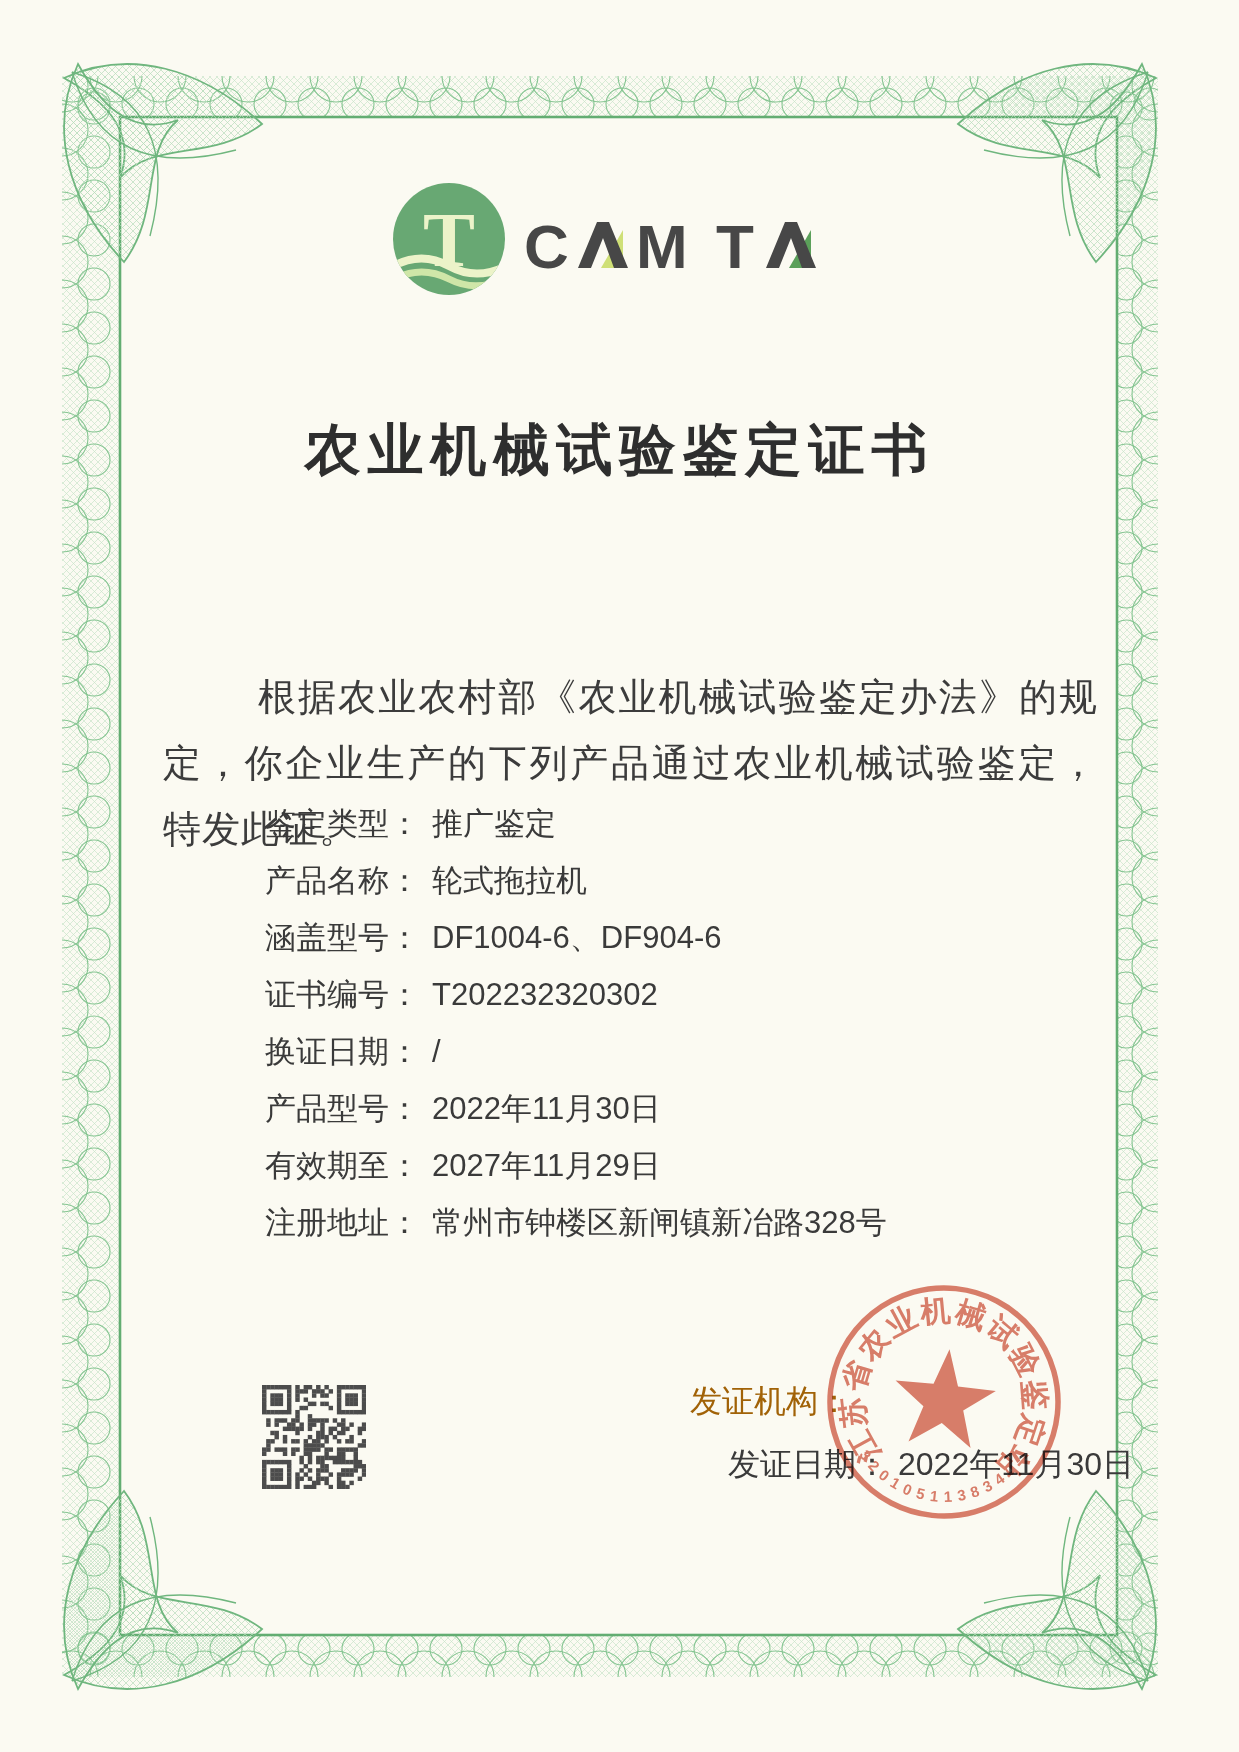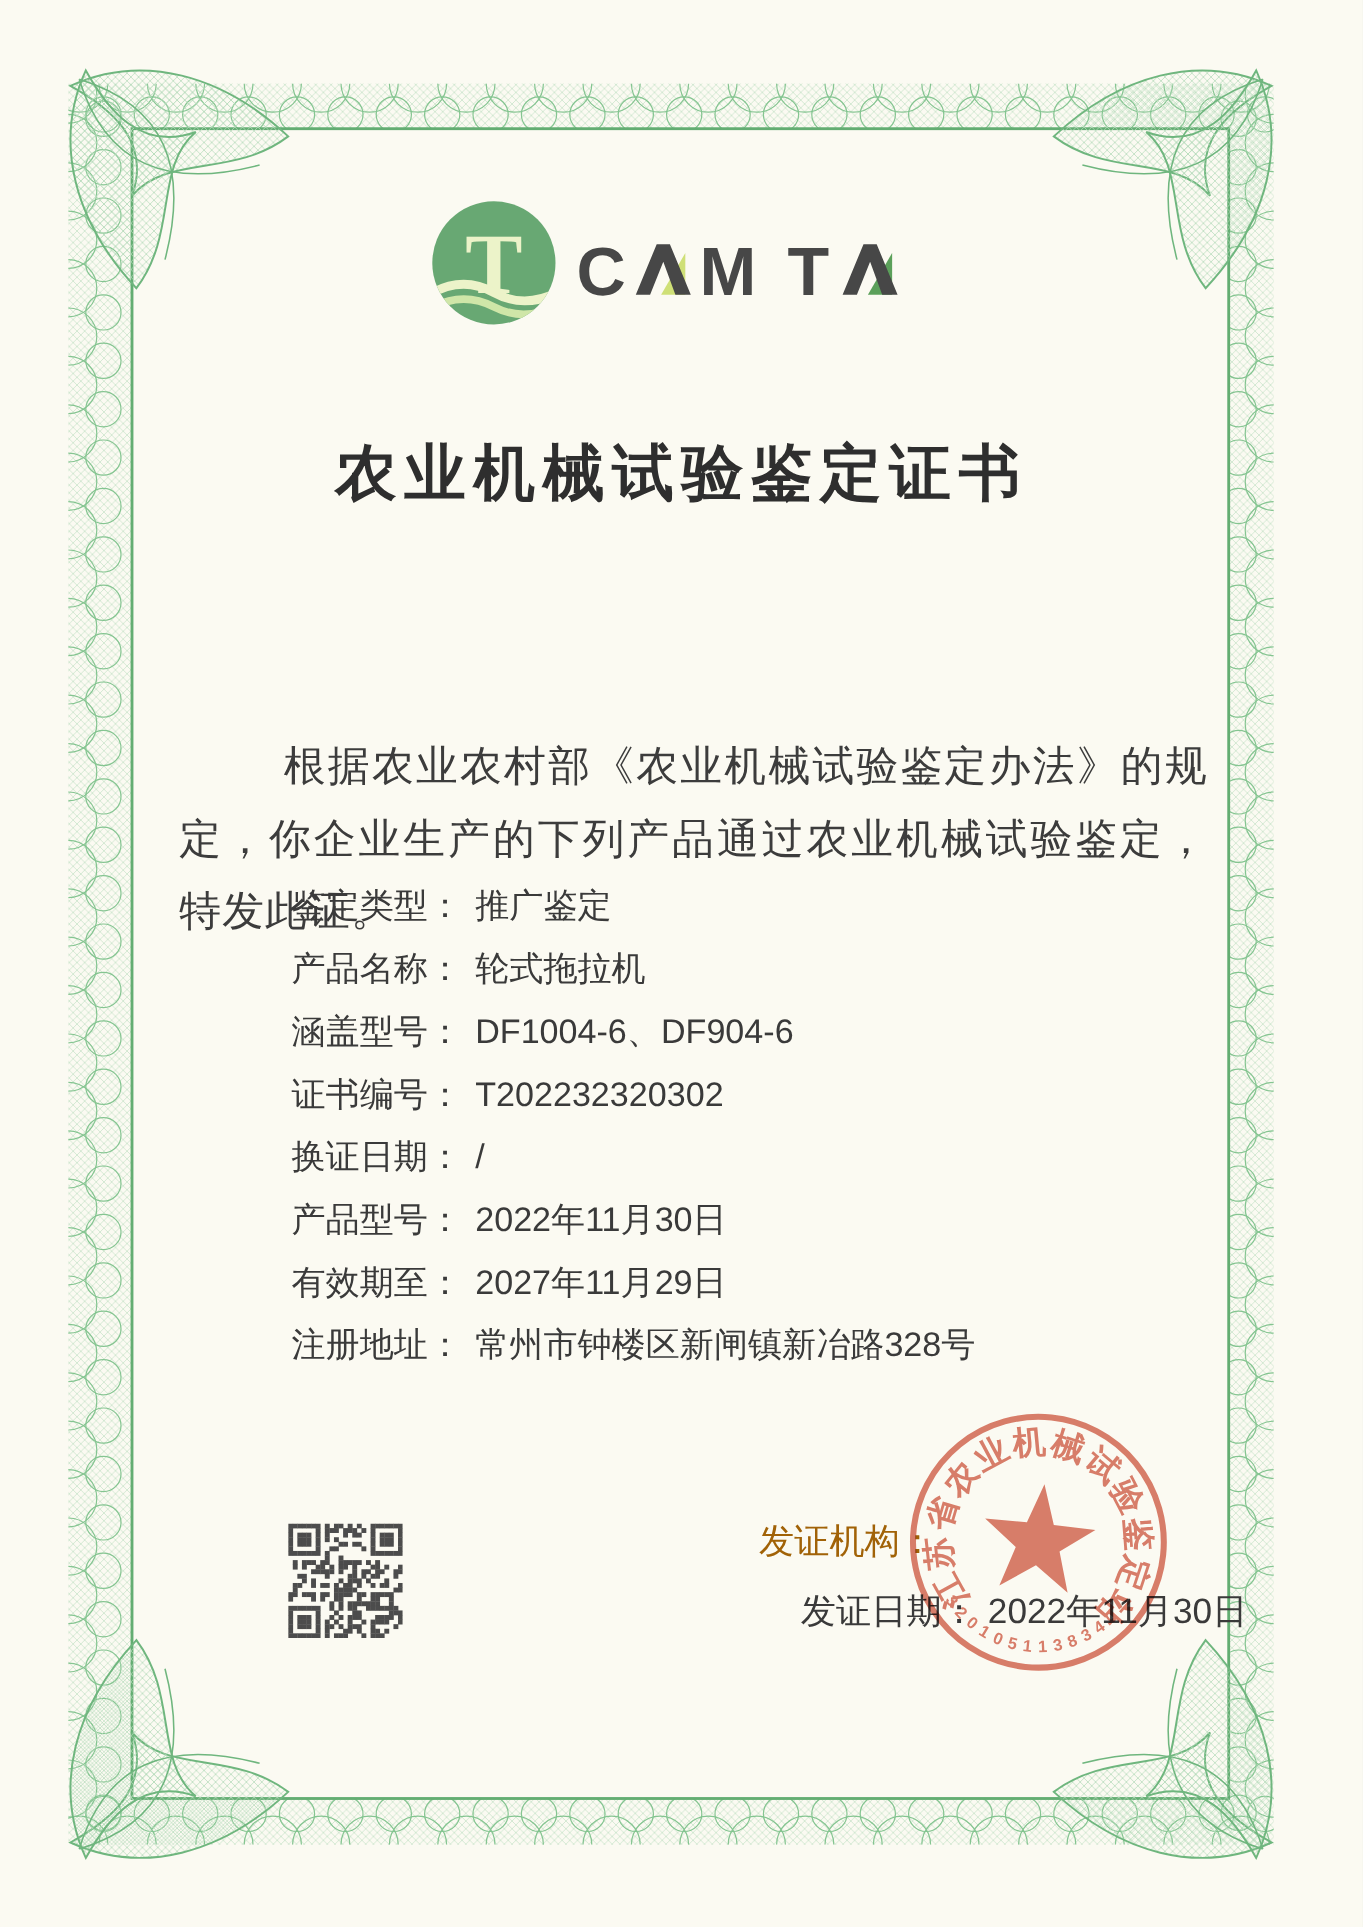--- a/index.html
+++ b/index.html
@@ -8,7 +8,7 @@
   .abs{position:absolute;}
   #border-svg{left:0;top:0;pointer-events:none;}
   .logo-wrap{left:392px;top:180px;width:460px;height:122px;}
-  .cert-title{left:0;top:393px;width:100%;text-align:center;
+  .cert-title{left:0;top:413px;width:100%;text-align:center;
       font-family:"Liberation Serif","DejaVu Serif",serif;font-weight:700;
       font-size:56px;letter-spacing:7px;color:#2e2e2e;white-space:nowrap;}
   .recipient{left:163px;top:600px;font-size:44px;letter-spacing:2px;color:#3c3c3c;}

